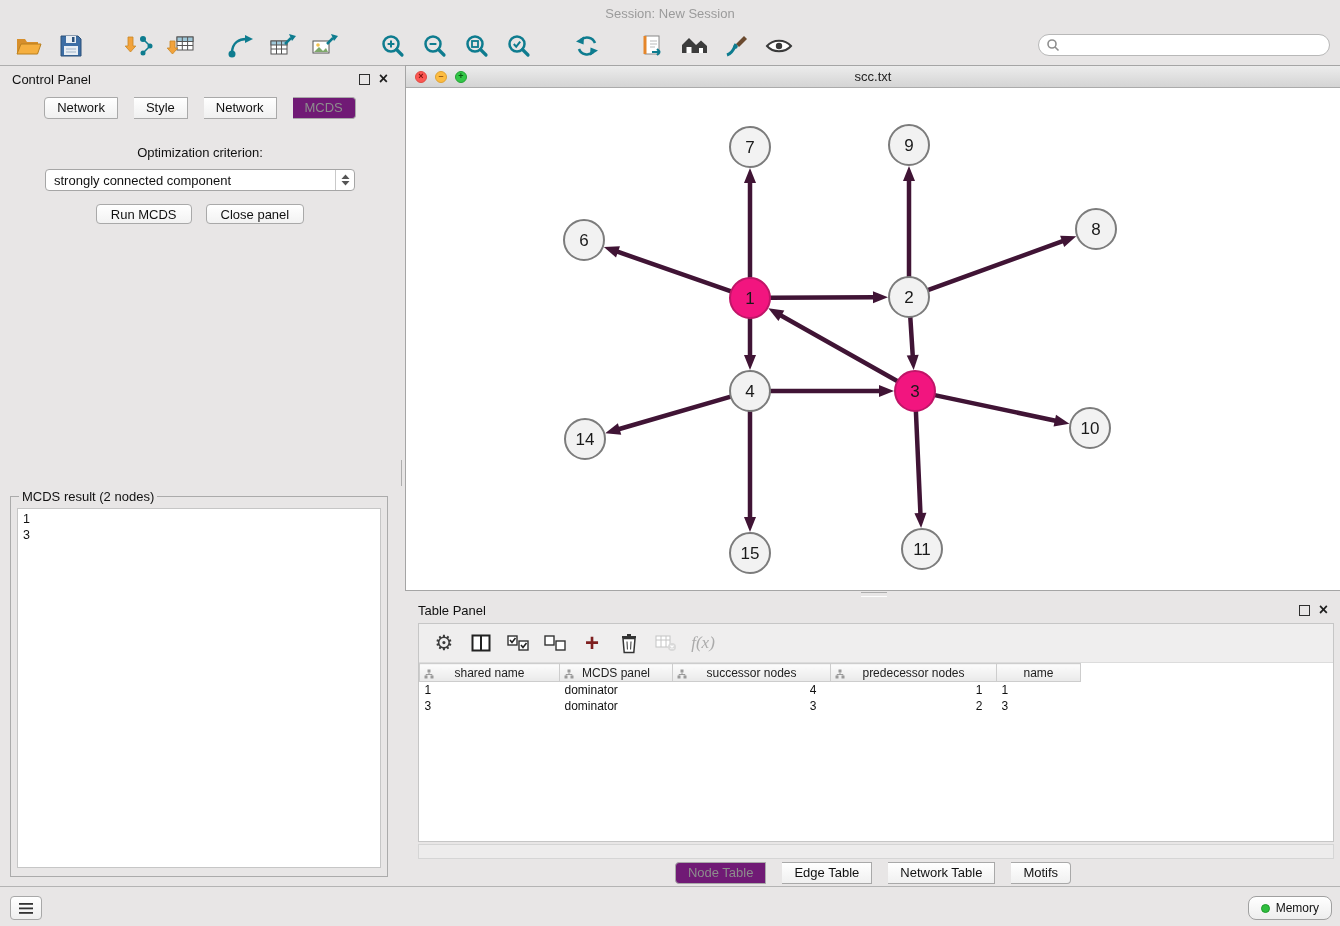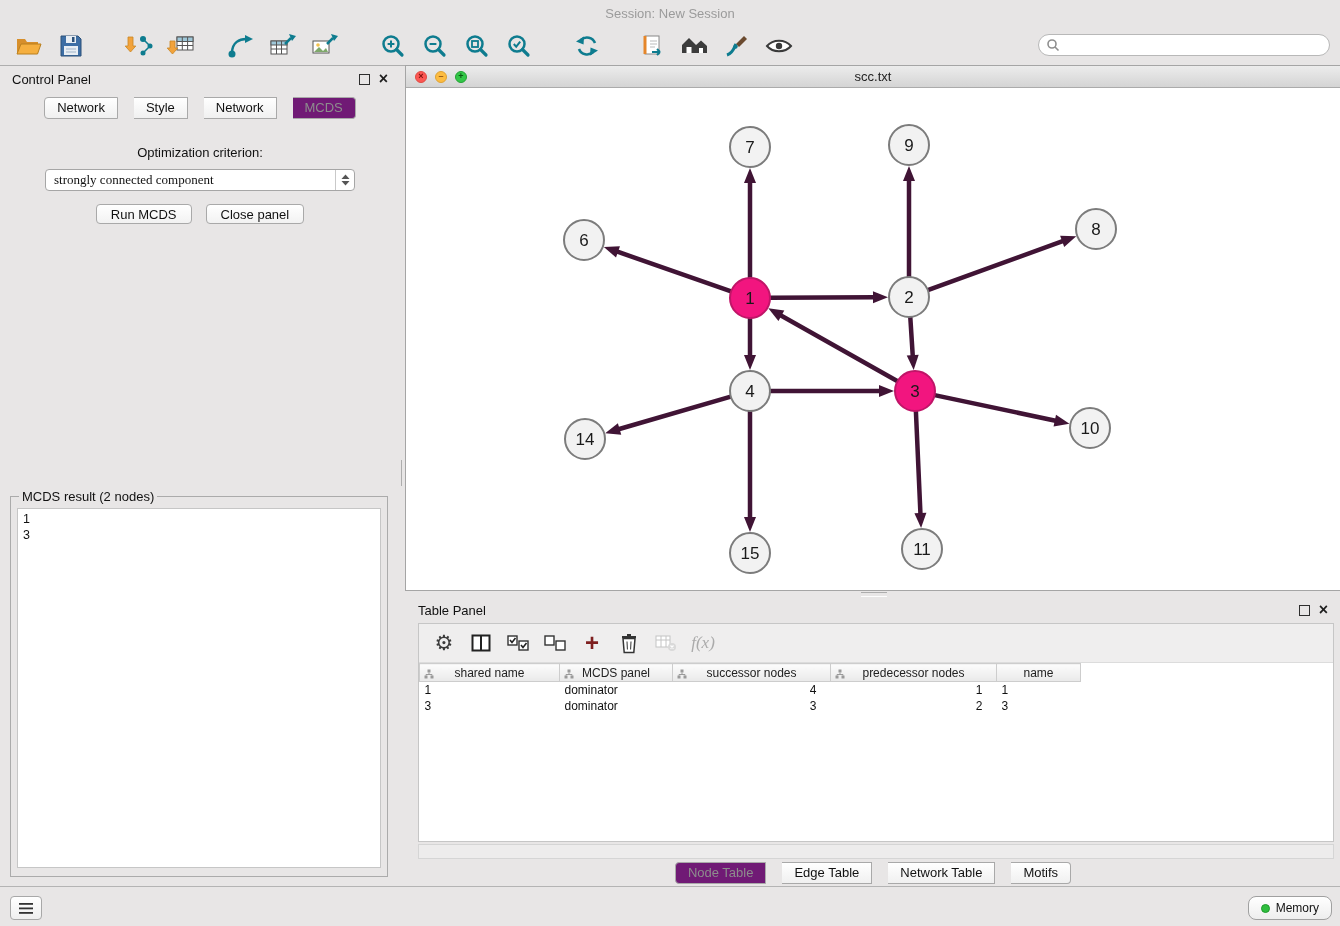--- a/index.html
+++ b/index.html
@@ -41,7 +41,7 @@
   .cp-tabs{margin-top:5px;}
   .opt-label{margin-top:26px;text-align:center;font-size:13px;color:#111;}
   .dropdown{width:310px;height:22px;margin:9px auto 0 auto;background:#FFF;border:1px solid #A6A6A6;
-            border-radius:4px;display:flex;align-items:center;box-sizing:border-box;font-family:Liberation Serif, serif;}
+            border-radius:4px;display:flex;align-items:center;box-sizing:border-box;}
   .dropdown .dd-text{flex:1;font-size:13px;color:#111;padding-left:8px;}
   .dropdown .dd-stepper{width:18px;height:20px;border-left:1px solid #C9C9C9;display:flex;align-items:center;justify-content:center;}
   .cp-buttons{display:flex;justify-content:center;gap:14px;margin-top:13px;}

